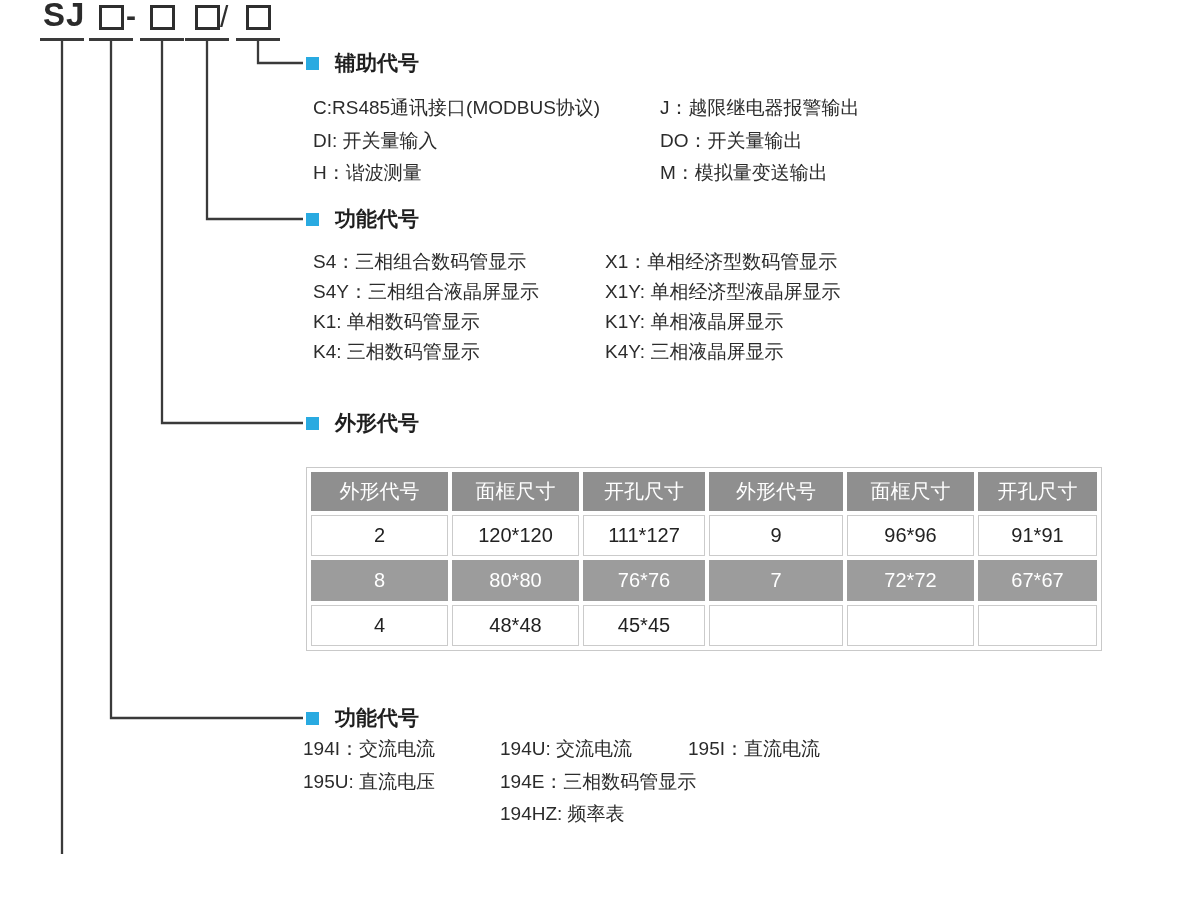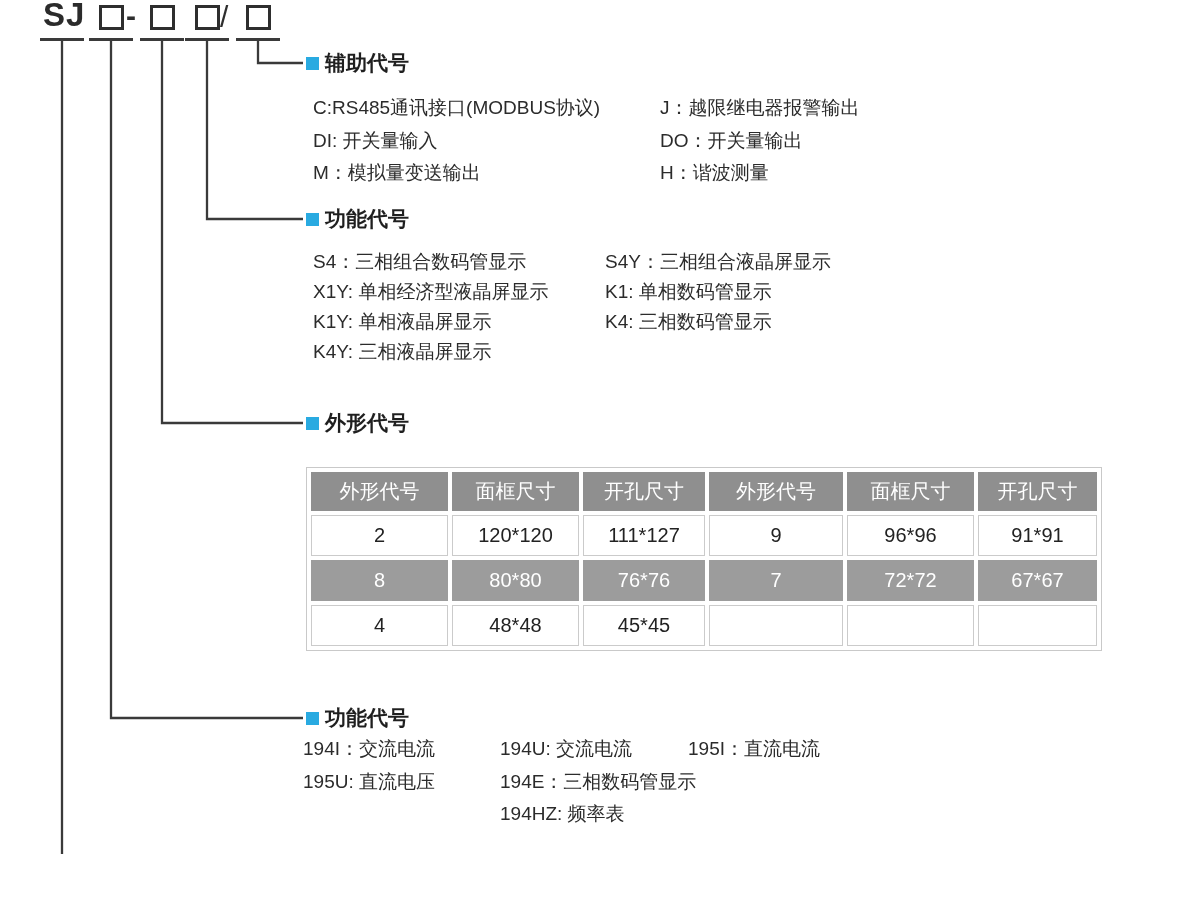--- a/index.html
+++ b/index.html
@@ -21,7 +21,7 @@
   .mc-slash{position:absolute;left:220px;top:0px;font-size:30px;font-weight:500;color:#2e2e2e;}
 
   
-  .section-label{position:absolute;display:flex;align-items:center;gap:6px;height:26px;}
+  .section-label{position:absolute;display:flex;align-items:center;gap:16px;height:26px;}
   .section-label .sq{width:13px;height:13px;background:#29aae1;flex:0 0 auto;}
   .section-label .ttl{font-size:21px;font-weight:700;color:#1f1f1f;white-space:nowrap;}
   .lbl-aux{left:306px;top:50px;}

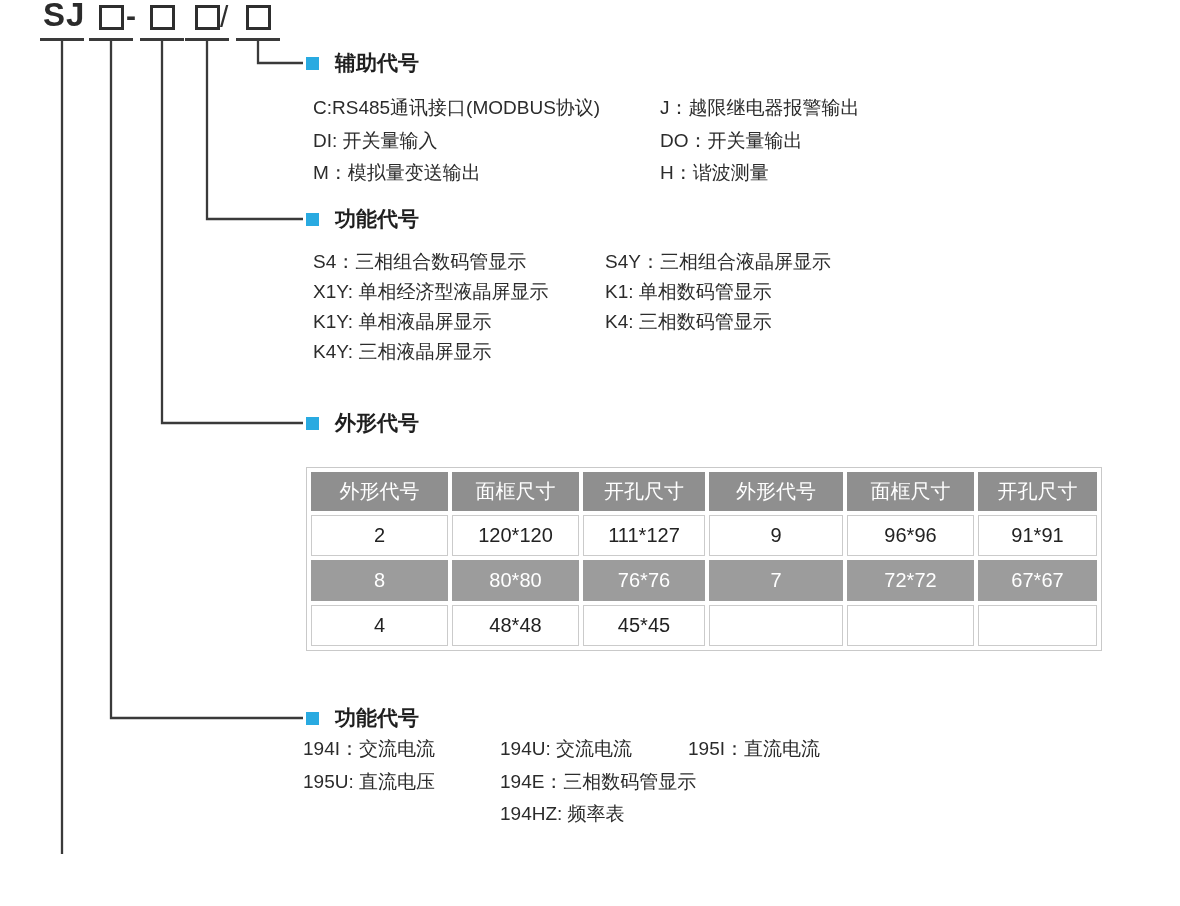--- a/index.html
+++ b/index.html
@@ -81,8 +81,8 @@
     <div>J：越限继电器报警输出</div>
     <div>DI: 开关量输入</div>
     <div>DO：开关量输出</div>
+    <div>H：谐波测量</div>
     <div>M：模拟量变送输出</div>
-    <div>H：谐波测量</div>
   </div>
 
   <div class="section-label lbl-func-display">

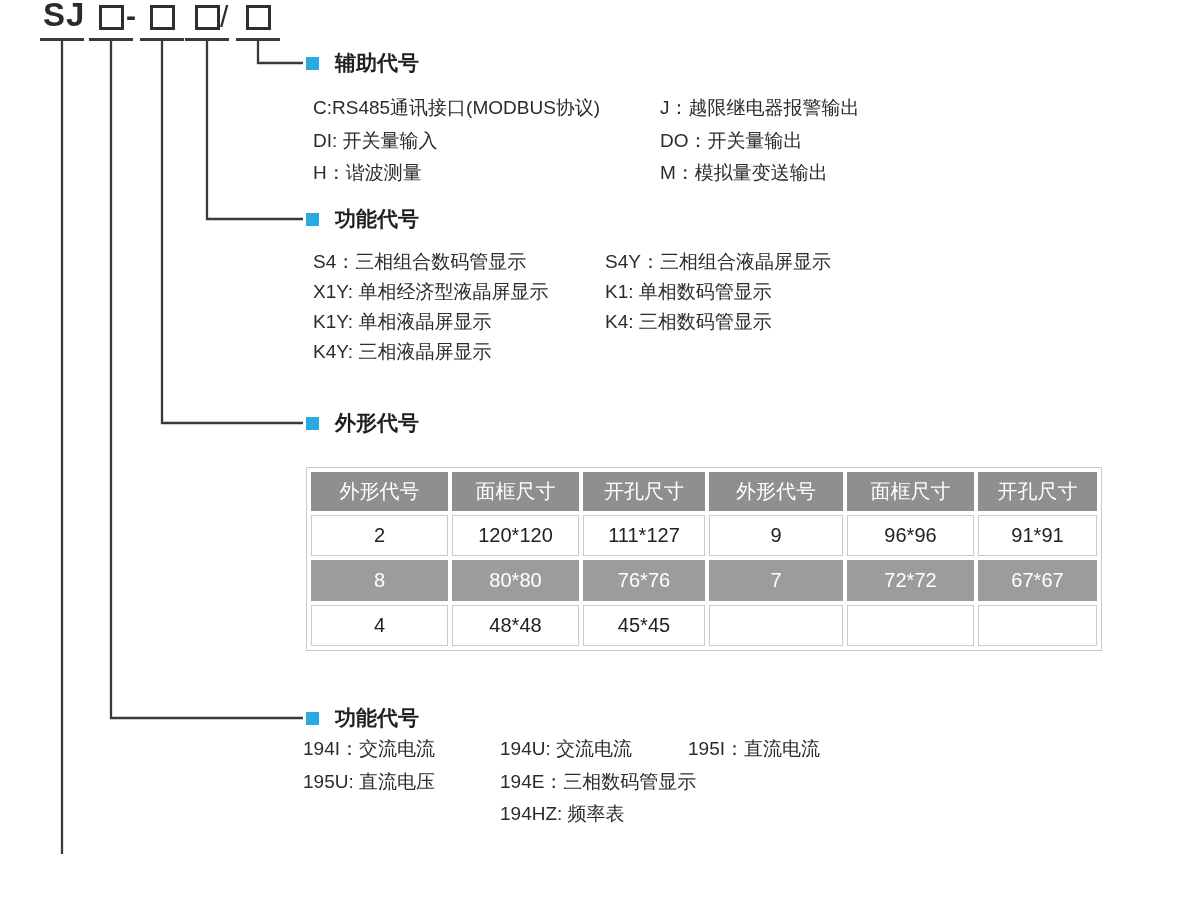--- a/index.html
+++ b/index.html
@@ -91,6 +91,7 @@
   </div>
   <div class="items func-display-items">
     <div>S4：三相组合数码管显示</div>
+    <div>X1：单相经济型数码管显示</div>
     <div>S4Y：三相组合液晶屏显示</div>
     <div>X1Y: 单相经济型液晶屏显示</div>
     <div>K1: 单相数码管显示</div>

